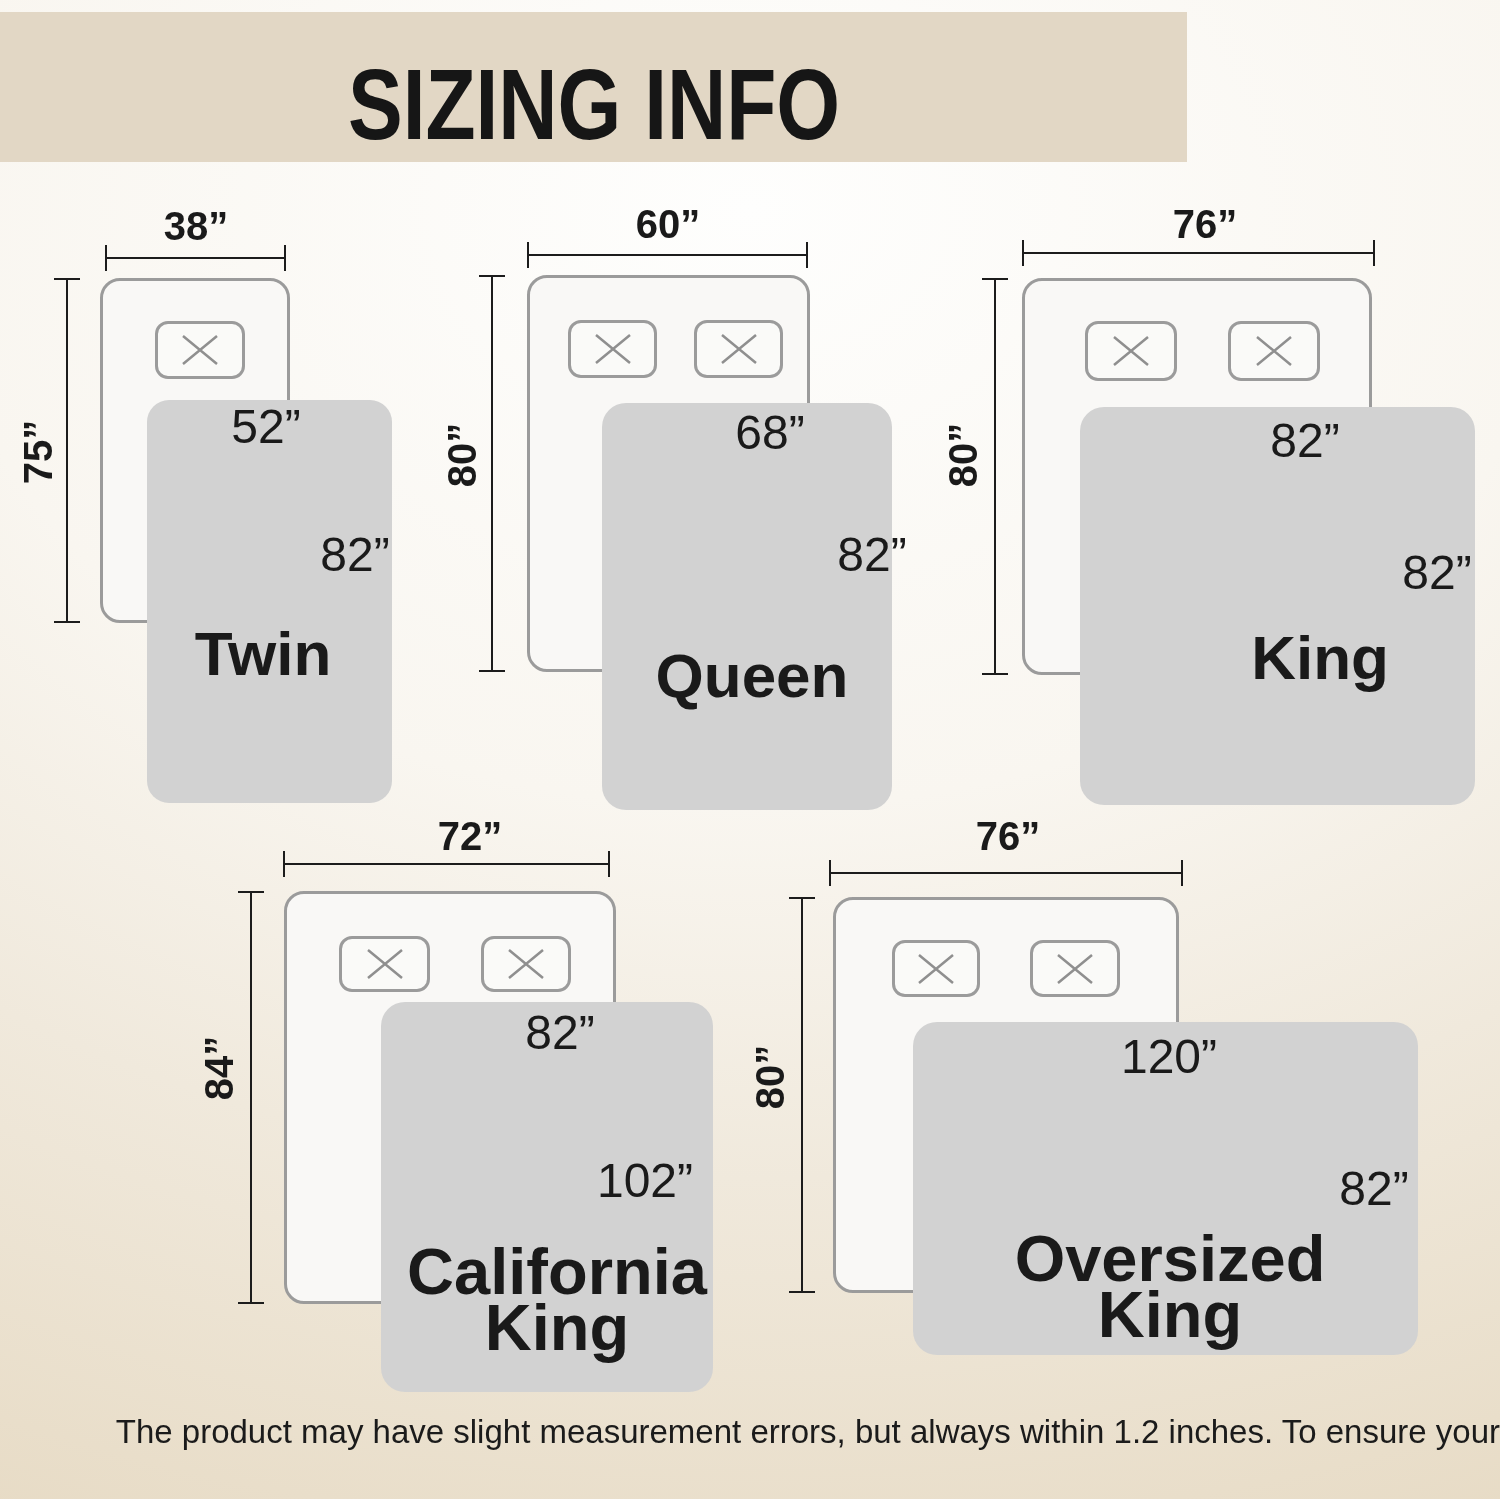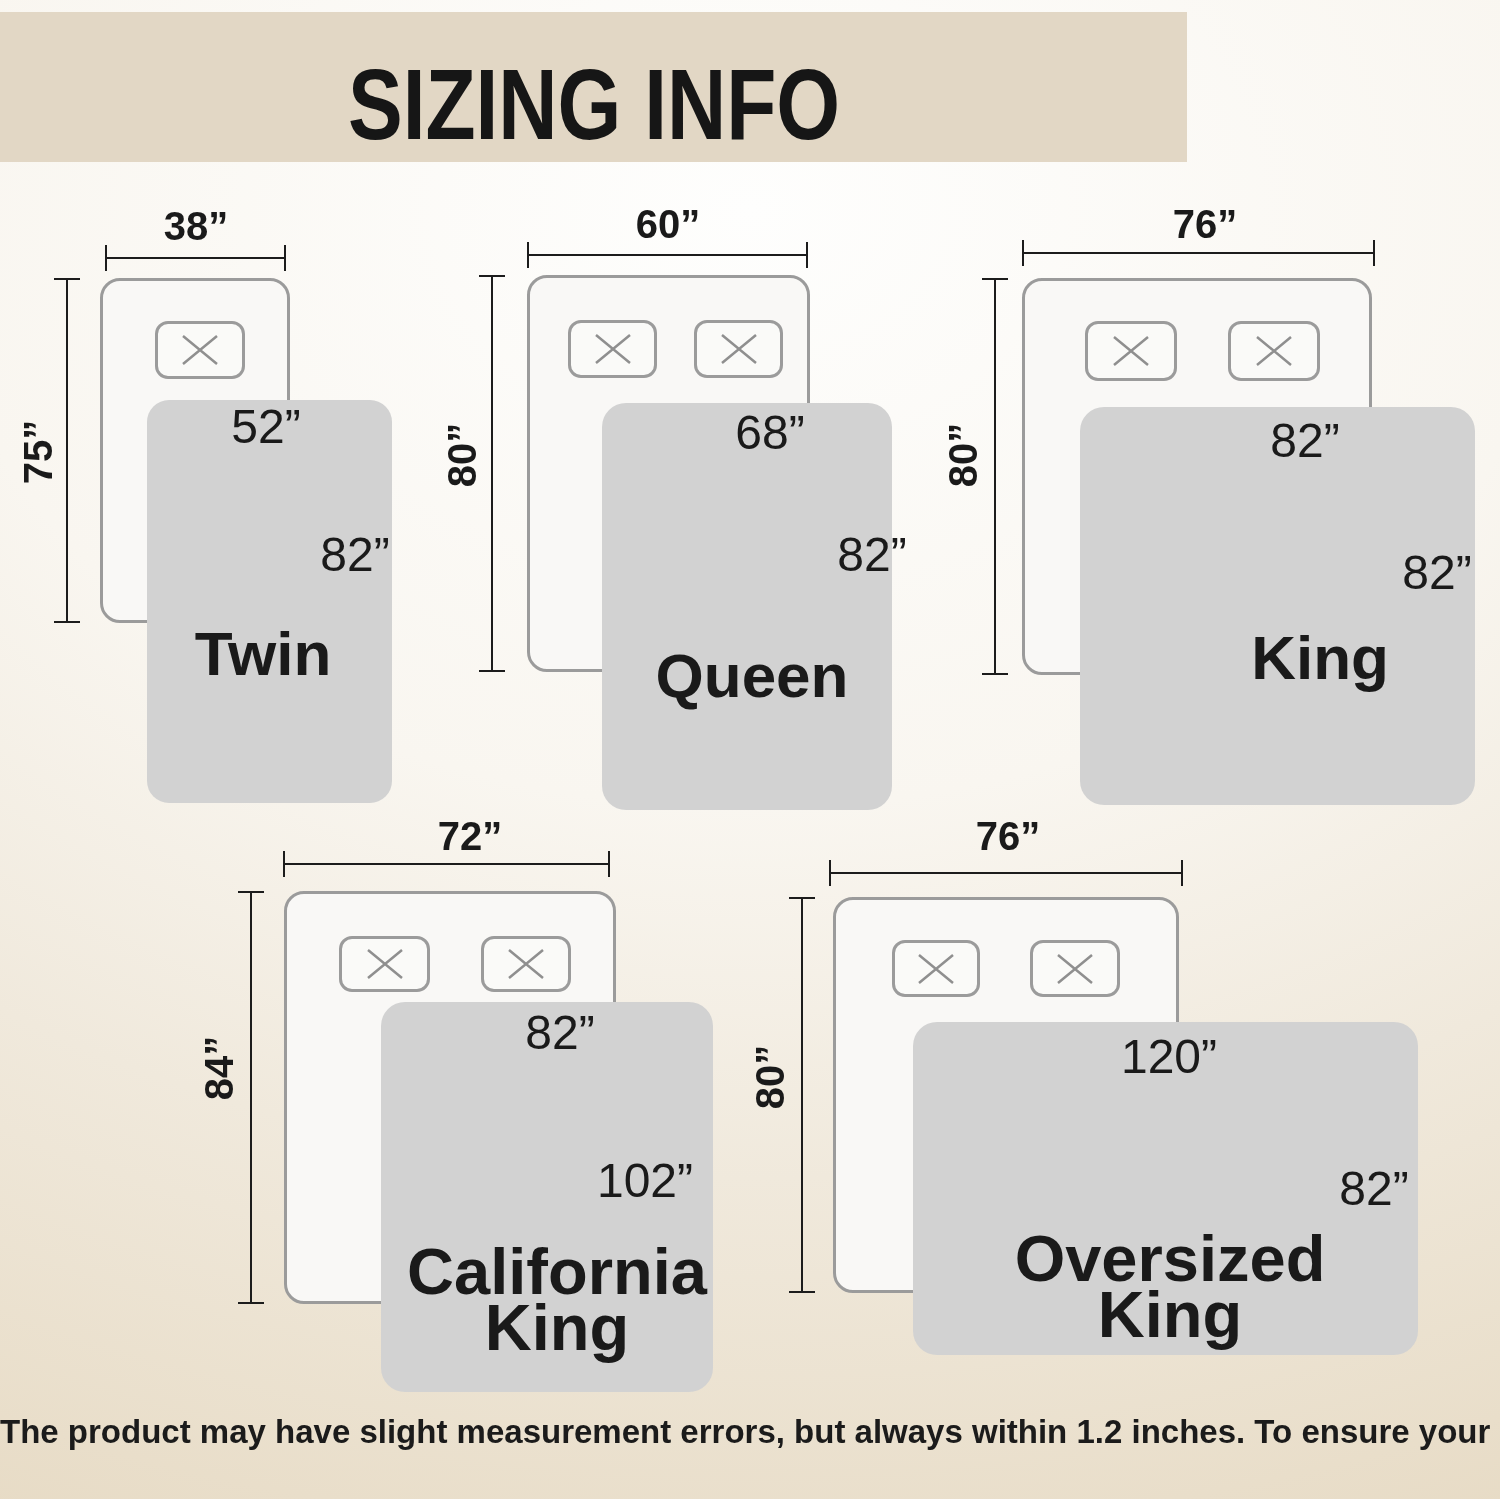--- a/index.html
+++ b/index.html
@@ -65,8 +65,8 @@
   .size-name.two-line{font-size:65px;line-height:56px;}
   .disclaimer{
     position:absolute;left:0;top:1412px;width:1500px;
-    text-align:left;color:#1b1b1b;
-    font-size:33px;font-weight:700;line-height:39px;
+    text-align:right;color:#1b1b1b;
+    font-size:33px;font-weight:400;line-height:39px;
   }
 </style>
 </head>

